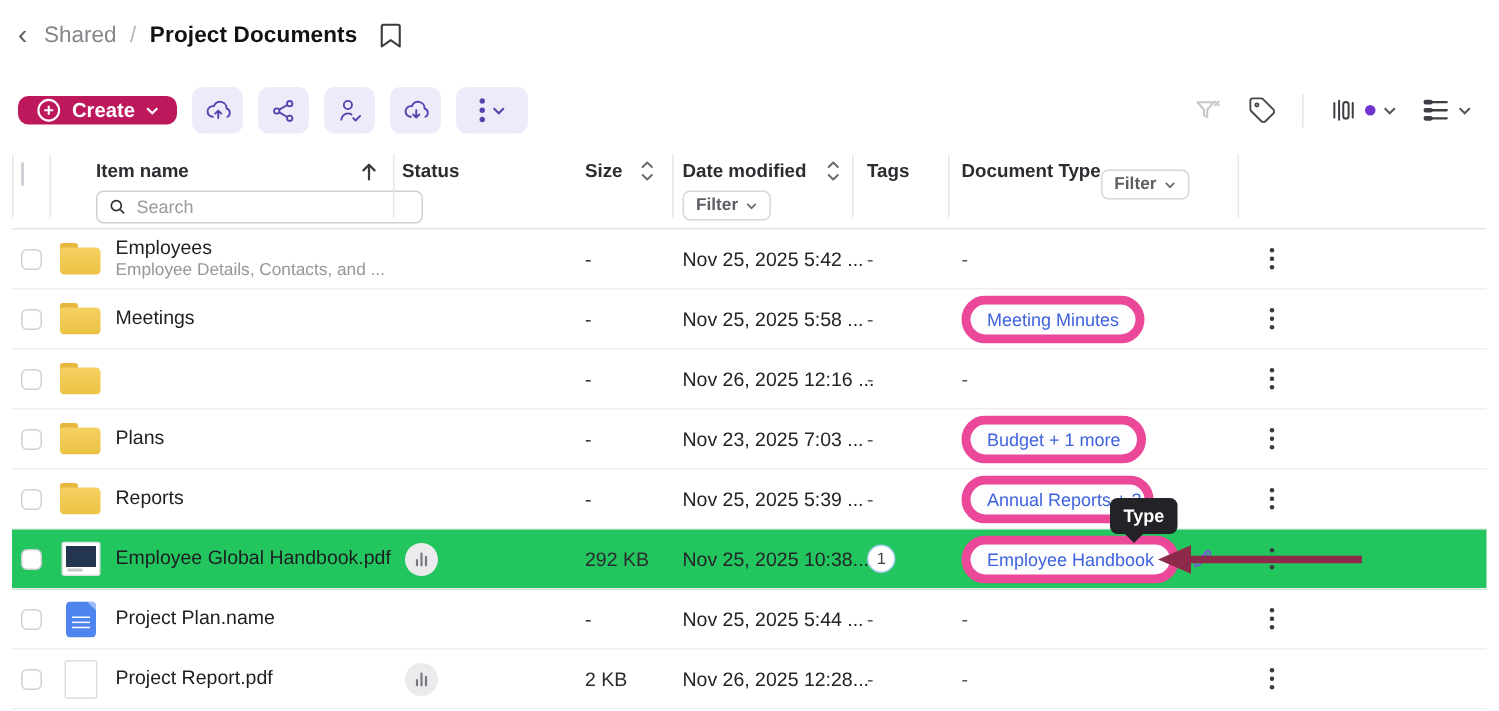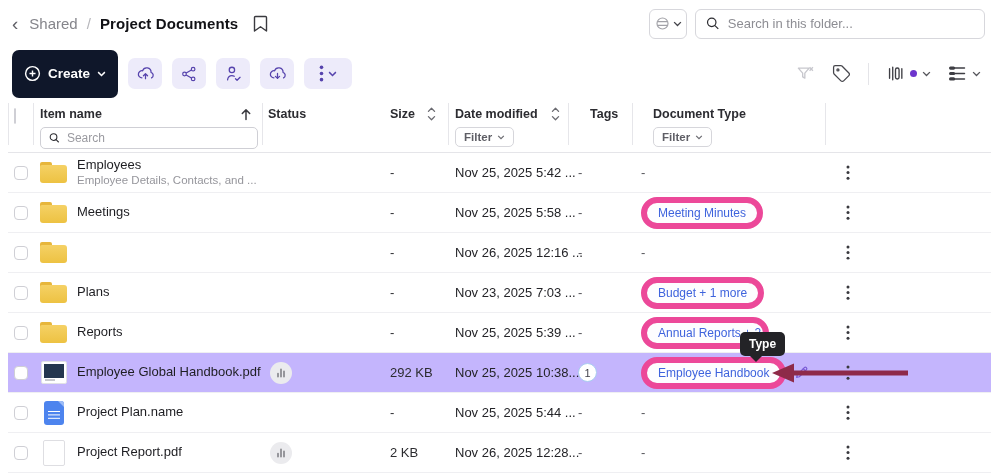--- a/index.html
+++ b/index.html
@@ -111,24 +111,6 @@
             <path d="M2.5 1.5h10a1 1 0 0 1 1 1V16l-6-4.2L1.5 16V2.5a1 1 0 0 1 1-1z"></path>
           </svg>
       </span>
-    </div>
-    <div class="top-right">
-      <div class="scope-select">
-        <svg width="15" height="15" viewBox="0 0 18 18" fill="none" stroke="#a2a2a8" stroke-width="1.4">
-            <circle cx="9" cy="9" r="6.6"></circle>
-            <path d="M3 6.8h12M3 11.2h12"></path>
-          </svg>
-        <svg width="9" height="6" viewBox="0 0 12 8" fill="none" stroke="#44444a" stroke-width="1.8">
-            <path d="M1.5 1.5 6 6l4.5-4.5"></path>
-          </svg>
-      </div>
-      <div class="search-box">
-        <svg width="15" height="15" viewBox="0 0 18 18" fill="none" stroke="#2c2c31" stroke-width="1.6">
-            <circle cx="7.5" cy="7.5" r="5.5"></circle>
-            <path d="M11.7 11.7 16 16"></path>
-          </svg>
-        <input type="text" placeholder="Search in this folder..." style="">
-      </div>
     </div>
   </header>
 

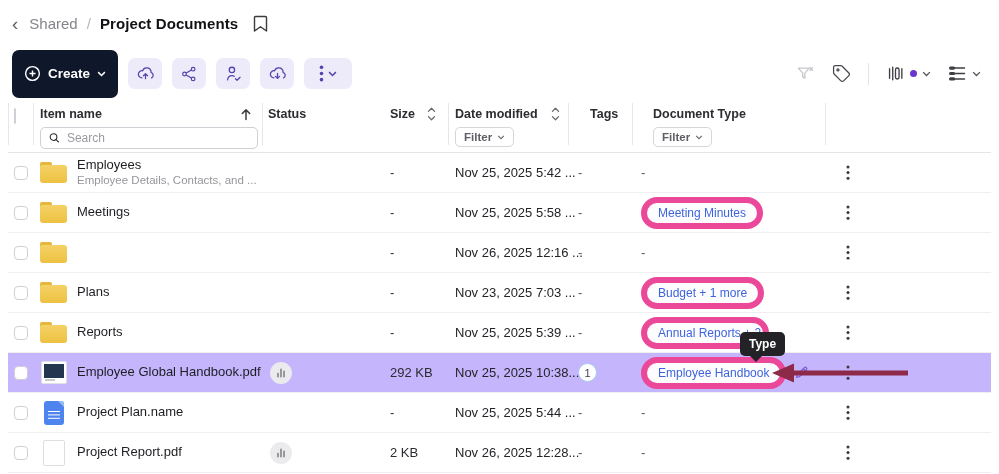--- a/index.html
+++ b/index.html
@@ -24,7 +24,7 @@
   
   .toolbar { position:absolute; top:55px; left:0; right:0; height:37px; display:flex; align-items:center; justify-content:space-between; padding:0 18px 0 12px; }
   .toolbar-left { display:flex; align-items:center; gap:10px; }
-  .btn-create { height:48px; background:#0f172a; color:#fff; border:none; border-radius:7px; font-weight:700; font-size:13.5px; display:flex; align-items:center; gap:7px; padding:0 12px; font-family:"Liberation Sans", sans-serif; cursor:pointer; }
+  .btn-create { height:19px; background:#be185d; color:#fff; border:none; border-radius:7px; font-weight:700; font-size:13.5px; display:flex; align-items:center; gap:7px; padding:0 12px; font-family:"Liberation Sans", sans-serif; cursor:pointer; }
   .icon-btn { width:34px; height:31px; background:#edebfa; border-radius:7px; color:#5643ad; display:flex; align-items:center; justify-content:center; cursor:pointer; }
   .icon-btn.wide { width:48px; gap:4px; }
   .toolbar-right { display:flex; align-items:center; gap:17px; }

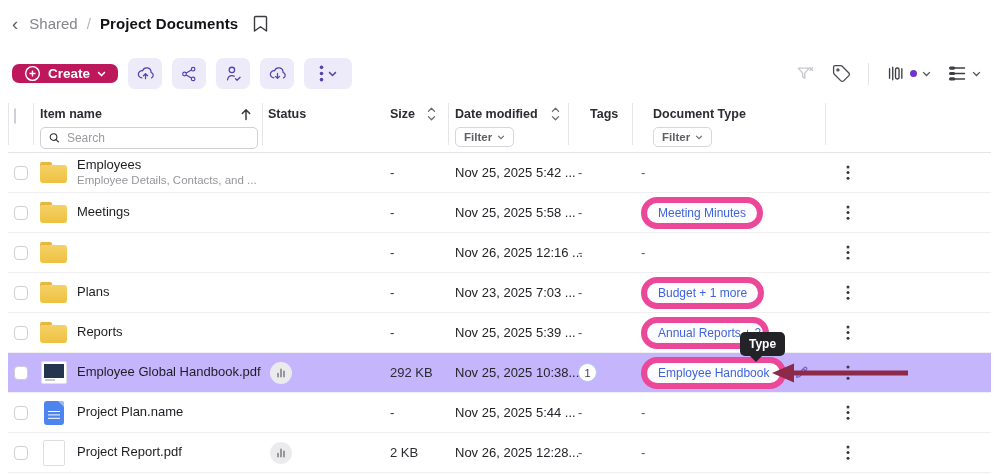--- a/index.html
+++ b/index.html
@@ -39,7 +39,7 @@
   .th { padding-top:7px; font-size:12.5px; font-weight:700; color:#2c2c31; }
   .hdiv { position:absolute; top:3px; width:1px; height:42px; background:#e6e6ea; }
   .th-check { padding-left:6px; padding-top:9px; }
-  .th-name { display:flex; flex-direction:column; }
+  .th-name { display:flex; flex-direction:column;margin-left:24px; }
   .th-name-row { display:flex; align-items:center; justify-content:space-between; margin-right:10px; }
   .name-search { margin-top:6px; width:218px; height:22px; border:1px solid #cfcfd5; border-radius:5px; display:flex; align-items:center; gap:7px; padding:0 8px; background:#fff; }
   .name-search input { border:none; outline:none; width:100%; font-size:12px; font-family:"Liberation Sans", sans-serif; color:#333; }

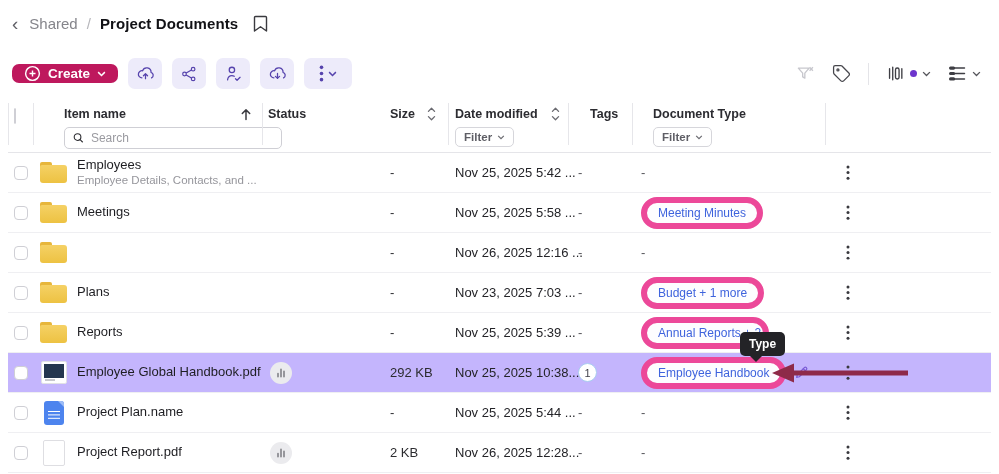--- a/index.html
+++ b/index.html
@@ -48,7 +48,7 @@
   .th-size { display:flex; align-items:flex-end; justify-content:space-between; padding-right:12px; }
   .th-date { display:flex; flex-direction:column; padding-left:7px; }
   .th-date-row { display:flex; align-items:center; justify-content:space-between; margin-right:8px; }
-  .th-tags { padding-left:22px; }
+  .th-tags { padding-left:10px; }
   .th-doctype { display:flex; flex-direction:column; padding-left:21px; }
   .filter-btn { margin-top:6px; width:fit-content; display:inline-flex; align-items:center; gap:5px; font-size:11.5px; color:#5e5e65; border:1px solid #d6d6db; border-radius:5px; padding:3px 8px; background:#fff; cursor:pointer; }
 

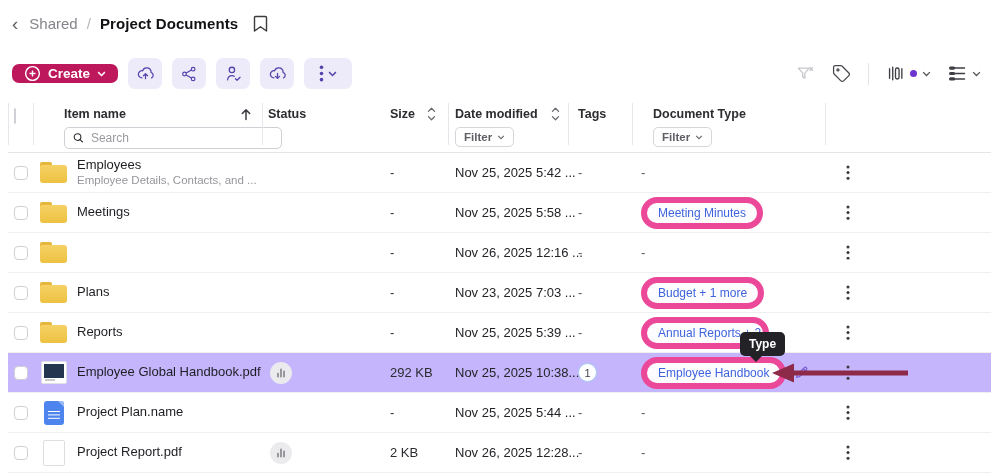--- a/index.html
+++ b/index.html
@@ -49,7 +49,7 @@
   .th-date { display:flex; flex-direction:column; padding-left:7px; }
   .th-date-row { display:flex; align-items:center; justify-content:space-between; margin-right:8px; }
   .th-tags { padding-left:10px; }
-  .th-doctype { display:flex; flex-direction:column; padding-left:21px; }
+  .th-doctype { display:flex; flex-direction:row; padding-left:9px; }
   .filter-btn { margin-top:6px; width:fit-content; display:inline-flex; align-items:center; gap:5px; font-size:11.5px; color:#5e5e65; border:1px solid #d6d6db; border-radius:5px; padding:3px 8px; background:#fff; cursor:pointer; }
 
   .row { height:40px; align-items:center; border-bottom:1px solid #efeff2; position:relative; }

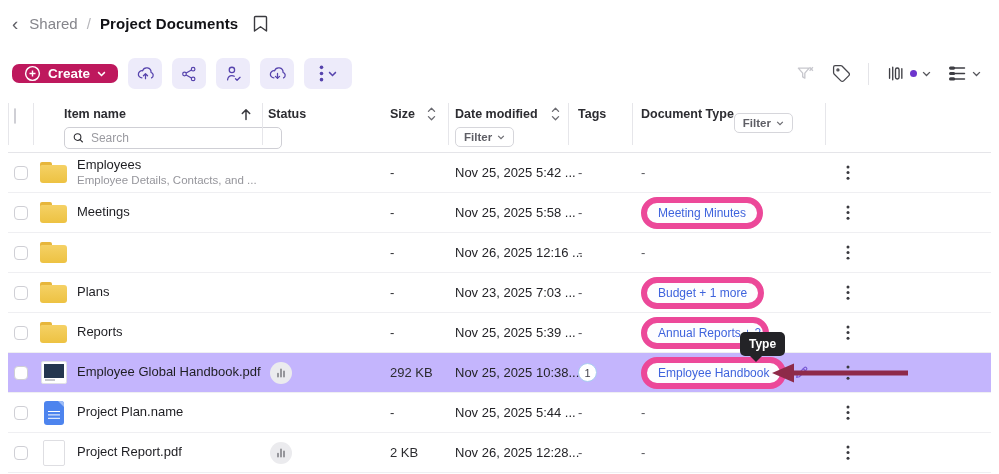--- a/index.html
+++ b/index.html
@@ -53,7 +53,7 @@
   .filter-btn { margin-top:6px; width:fit-content; display:inline-flex; align-items:center; gap:5px; font-size:11.5px; color:#5e5e65; border:1px solid #d6d6db; border-radius:5px; padding:3px 8px; background:#fff; cursor:pointer; }
 
   .row { height:40px; align-items:center; border-bottom:1px solid #efeff2; position:relative; }
-  .row.highlight { background:#c4b5fd; }
+  .row.highlight { background:#22c55e; }
   .cell { font-size:13px; color:#242428; }
   .cell-check { padding-left:6px; display:flex; }
   .cb { width:14px; height:14px; border:1.5px solid #cfcfd5; border-radius:4px; background:#fff; cursor:pointer; }

